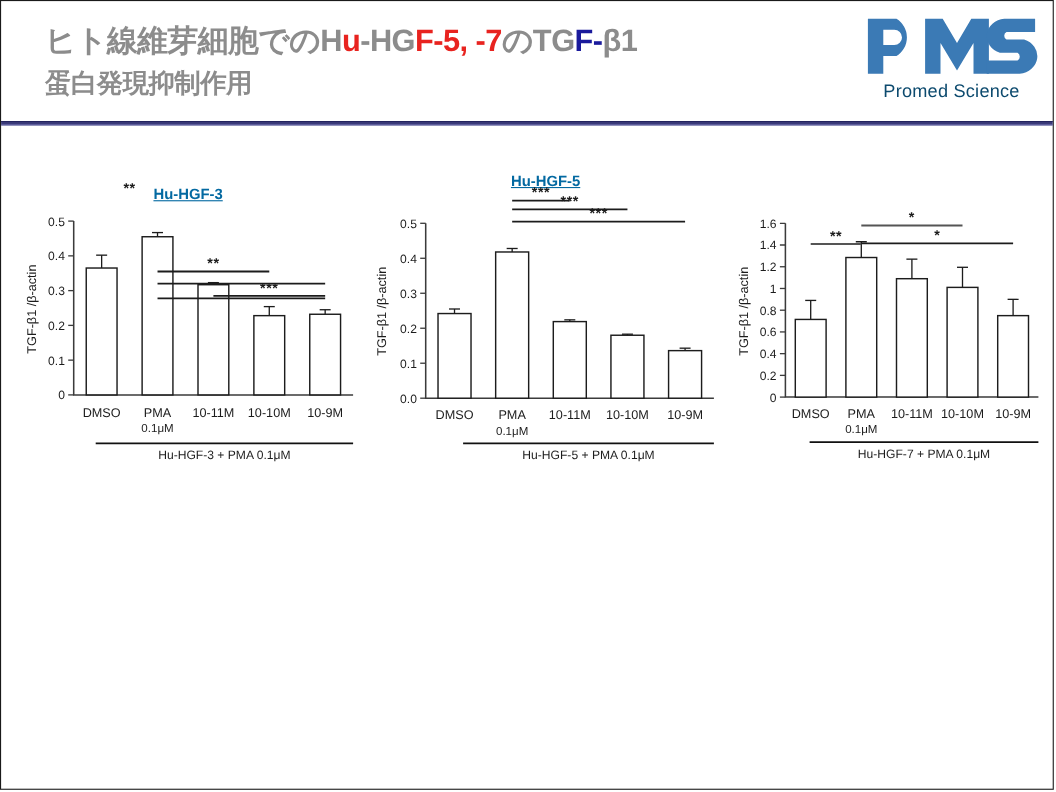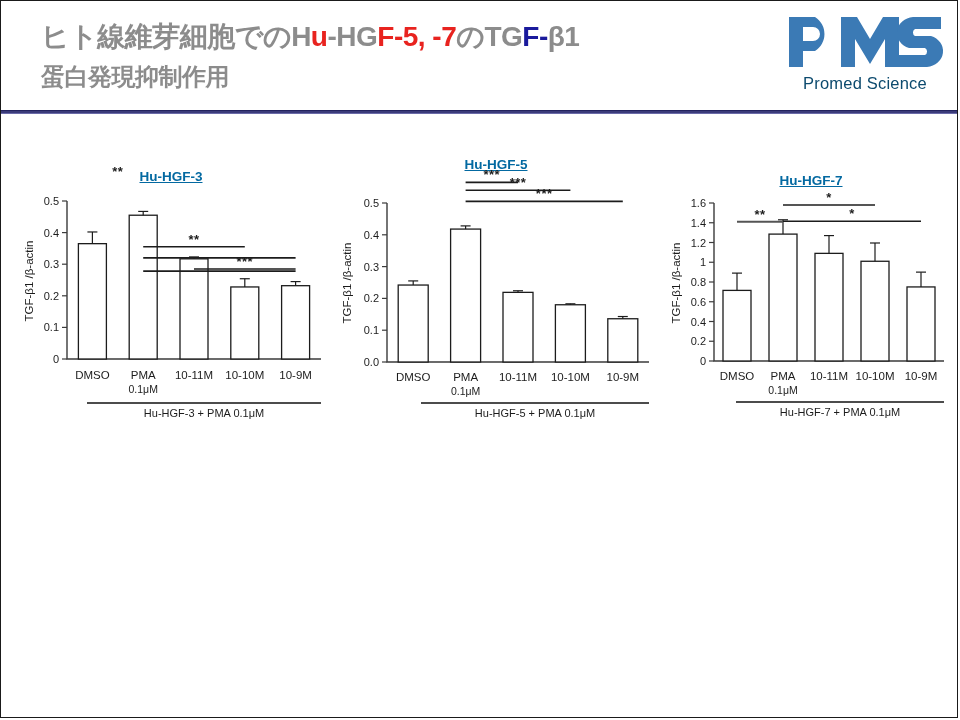--- a/index.html
+++ b/index.html
@@ -285,7 +285,6 @@
     </div>
 
     <div class="panel" id="panel-3">
-      <div class="panel-title">Hu-HGF-7</div>
       <svg class="plot-svg" id="svg-3" width="290" height="320">
           <path d="M48 82 L48 240 L278 240" class="axis-line"></path>
           <line x1="43" y1="240" x2="48" y2="240" class="tick-line"></line>

